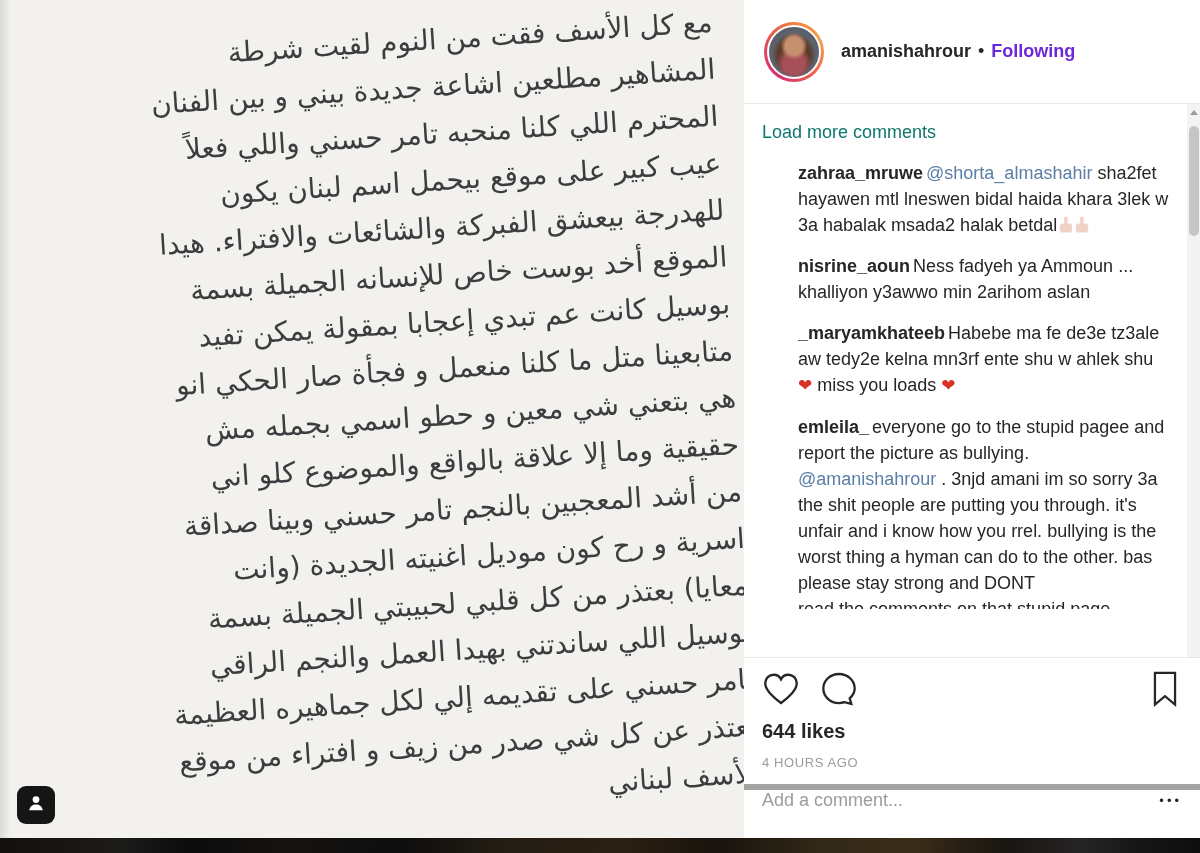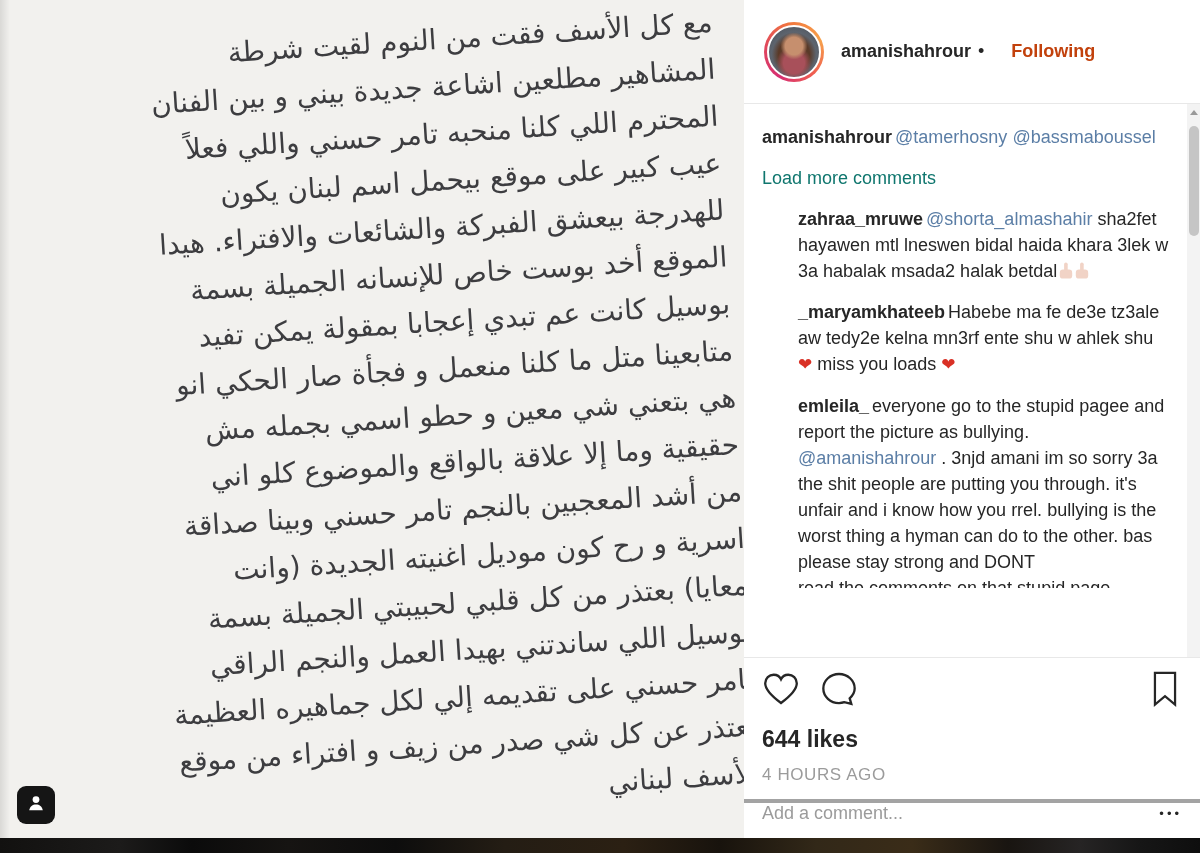--- a/index.html
+++ b/index.html
@@ -38,7 +38,7 @@
   .header-text { margin-left:17px; font-size:18px; font-weight:700; color:#262626;
     display:flex; align-items:center; }
   .dot-sep { margin:0 7px; font-weight:400; color:#262626; }
-  .following-btn { font-weight:700; color:#c2410c; cursor:pointer;margin-left:20px; }
+  .following-btn { font-weight:700; color:#6d28d9; cursor:pointer; }
 
   
   .comments-area { position:relative; height:553px; flex:0 0 auto; overflow:hidden;

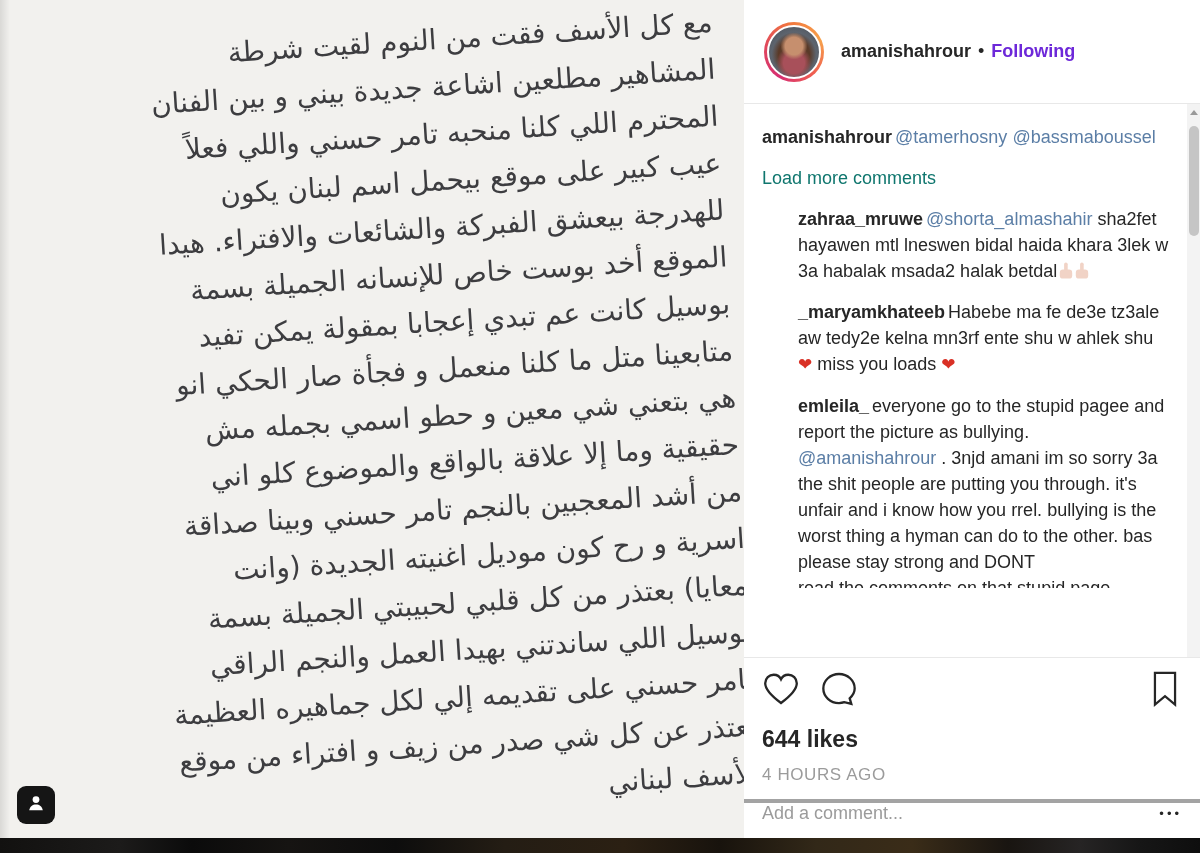--- a/index.html
+++ b/index.html
@@ -129,9 +129,6 @@
     </div>
 
     <div class="comments-area">
-      <div class="caption-row">
-        <span class="uname">amanishahrour</span><span id="caption-segments"><span class="mention">@tamerhosny</span><span> </span><span class="mention">@bassmaboussel</span></span>
-      </div>
       <div class="load-more">Load more comments</div>
       <div id="comments-list">
           <div class="comment"><span class="uname">zahraa_mruwe</span><span class="mention">@shorta_almashahir</span><span> sha2fet hayawen mtl lneswen bidal haida khara 3lek w 3a habalak msada2 halak betdal</span><span class="mf-emoji"><svg width="14" height="17" viewBox="0 0 14 17">

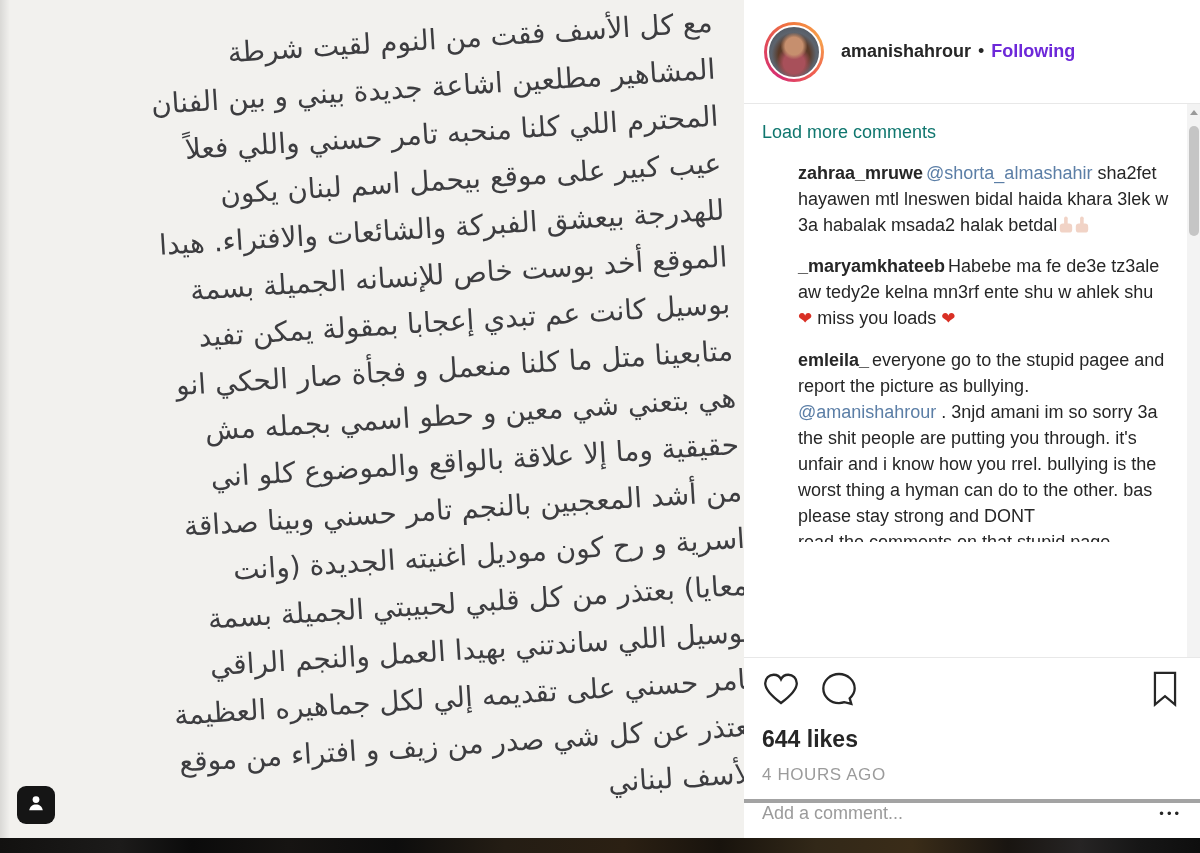--- a/index.html
+++ b/index.html
@@ -142,6 +142,7 @@
                   <rect x="0.8" y="7.6" width="12.4" height="9" rx="3.2"></rect>
                 </g>
               </svg></span></div>
+          <div class="comment"><span class="uname">nisrine_aoun</span><span>Ness fadyeh ya Ammoun ... khalliyon y3awwo min 2arihom aslan</span></div>
           <div class="comment"><span class="uname">_maryamkhateeb</span><span>Habebe ma fe de3e tz3ale aw tedy2e kelna mn3rf ente shu w ahlek shu </span><span class="heart">❤</span><span> miss you loads </span><span class="heart">❤</span></div>
           <div class="comment"><span class="uname">emleila_</span><span>everyone go to the stupid pagee and report the picture as bullying. </span><span class="mention">@amanishahrour</span><span> . 3njd amani im so sorry 3a the shit people are putting you through. it's unfair and i know how you rrel. bullying is the worst thing a hyman can do to the other. bas please stay strong and DONT</span><div class="clipped">read the comments on that stupid page</div></div>
         </div>

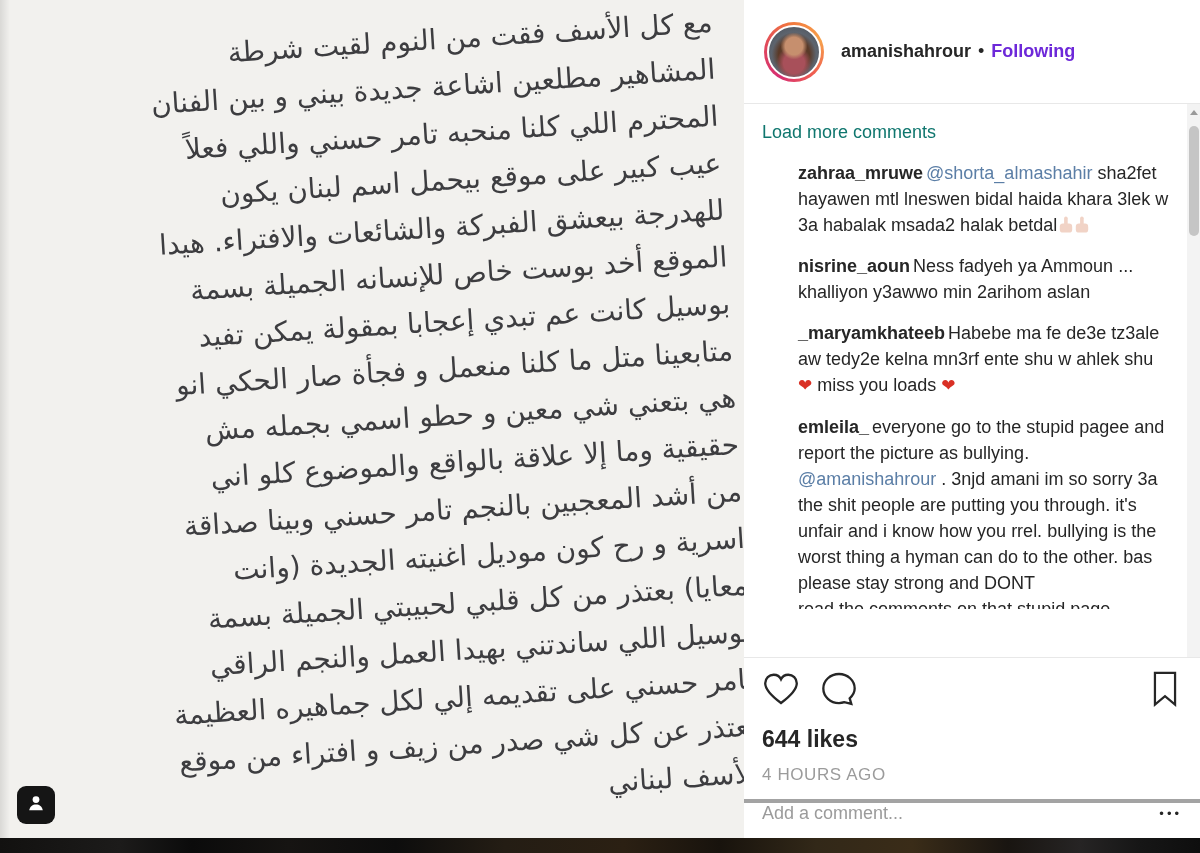--- a/index.html
+++ b/index.html
@@ -66,7 +66,7 @@
   .icon-btn { cursor:pointer; display:inline-flex; }
   .icon-btn + .icon-btn { margin-left:20px; }
   .spacer { flex:1; }
-  .likes { margin-top:18px; font-size:23px; font-weight:700; color:#262626; }
+  .likes { margin-top:12px; font-size:20px; font-weight:700; color:#262626; }
   .timestamp { margin:12px 0 14px; font-size:17px; letter-spacing:.6px; color:#9b9b9b; }
 
   .add-comment-row { flex:1; border-top:4px solid #a3a3a3; display:flex;

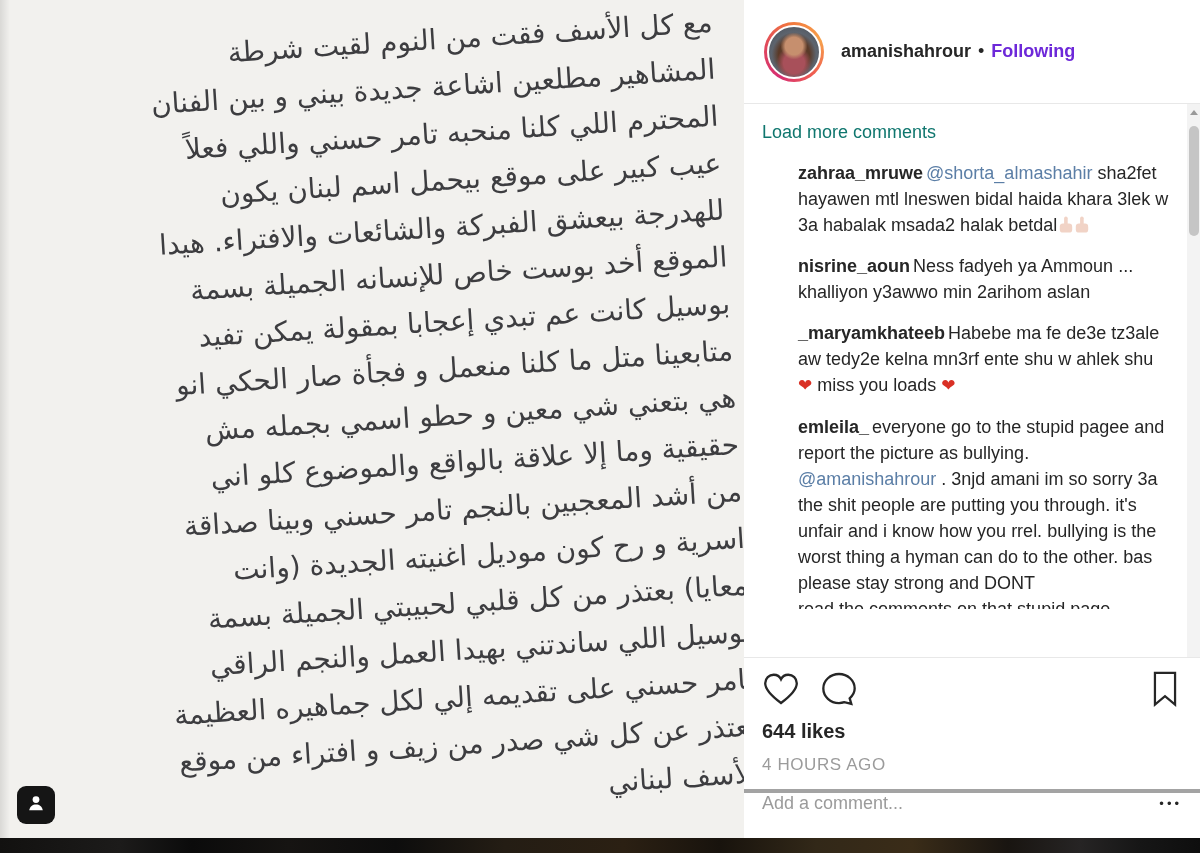--- a/index.html
+++ b/index.html
@@ -67,7 +67,7 @@
   .icon-btn + .icon-btn { margin-left:20px; }
   .spacer { flex:1; }
   .likes { margin-top:12px; font-size:20px; font-weight:700; color:#262626; }
-  .timestamp { margin:12px 0 14px; font-size:17px; letter-spacing:.6px; color:#9b9b9b; }
+  .timestamp { margin:12px 0 14px; font-size:13px; letter-spacing:.6px; color:#9b9b9b; }
 
   .add-comment-row { flex:1; border-top:4px solid #a3a3a3; display:flex;
     align-items:center; padding:0 18px; }

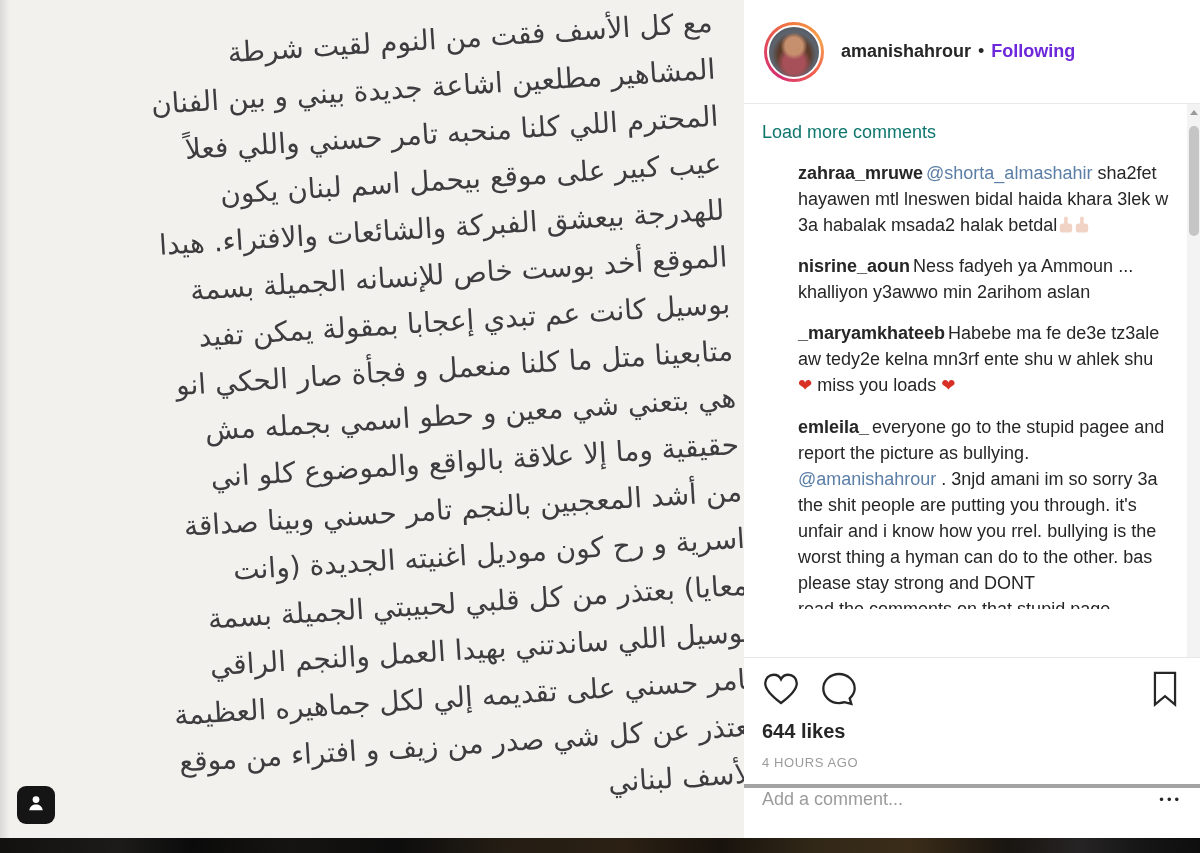--- a/index.html
+++ b/index.html
@@ -69,7 +69,7 @@
   .likes { margin-top:12px; font-size:20px; font-weight:700; color:#262626; }
   .timestamp { margin:12px 0 14px; font-size:13px; letter-spacing:.6px; color:#9b9b9b; }
 
-  .add-comment-row { flex:1; border-top:4px solid #a3a3a3; display:flex;
+  .add-comment-row { flex:1; border-top:6px solid #a3a3a3; display:flex;
     align-items:center; padding:0 18px; }
   .comment-input { color:#9b9b9b; font-size:18px; flex:1; cursor:text; }
   .more-options { color:#262626; font-size:13px; letter-spacing:3px; cursor:pointer; }

